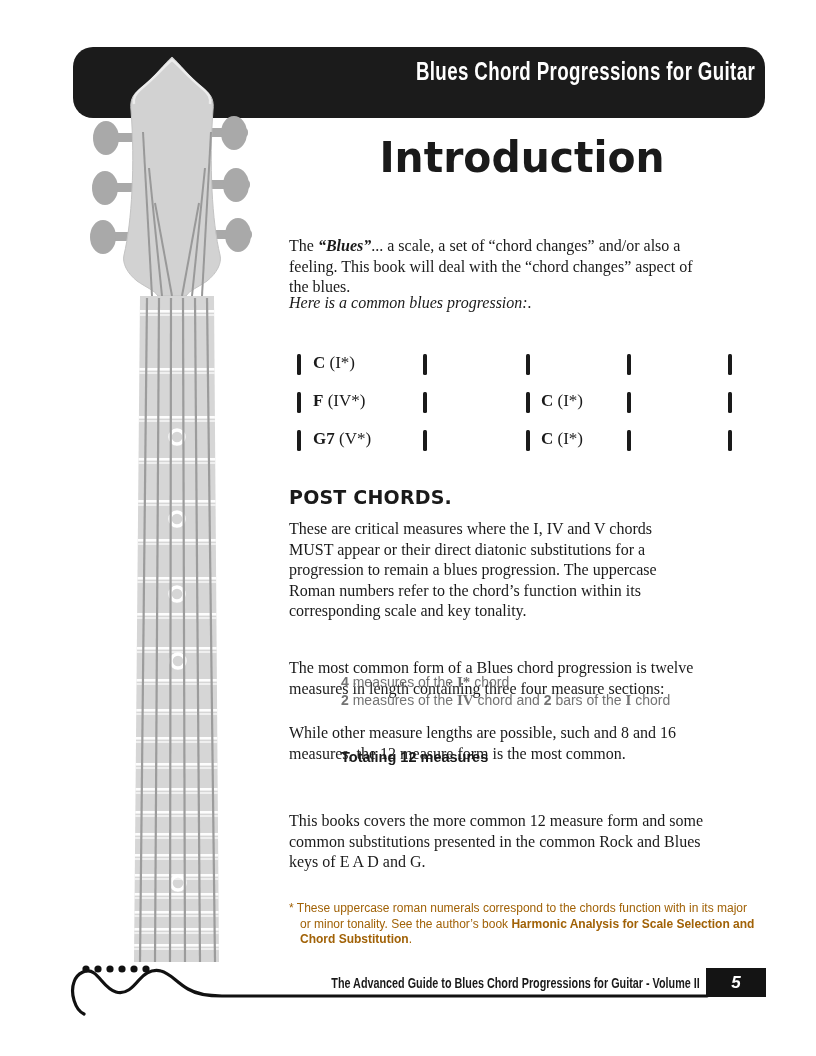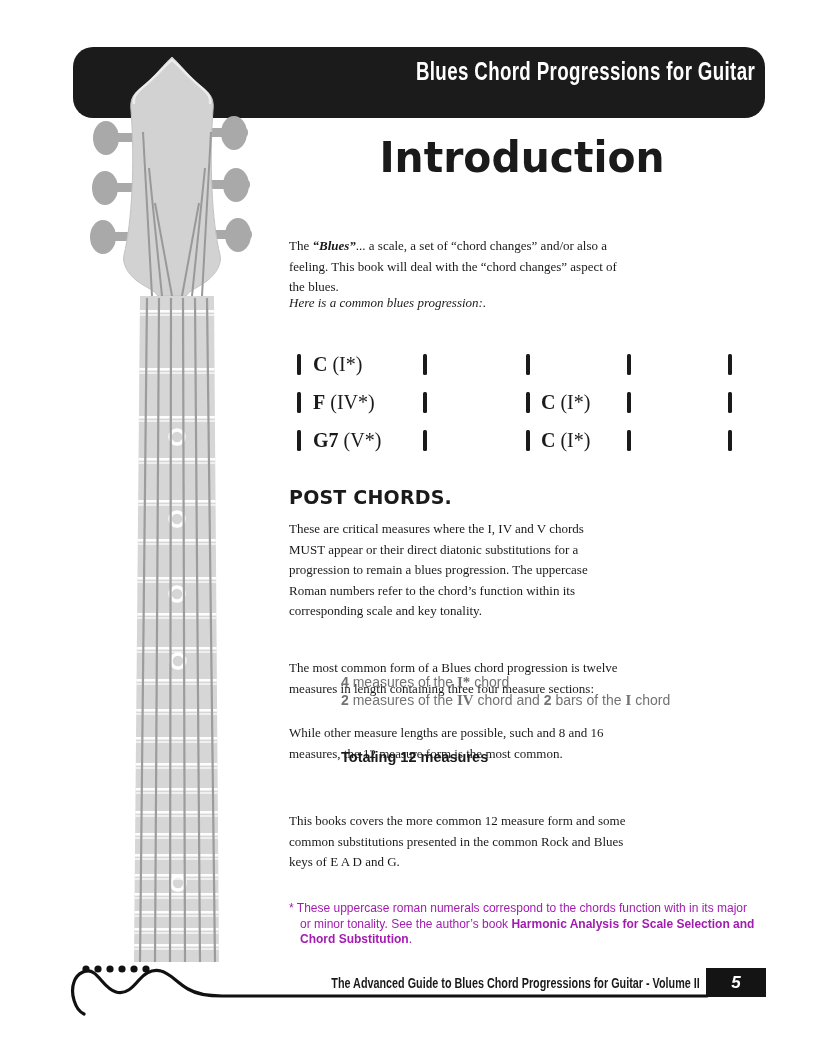--- a/index.html
+++ b/index.html
@@ -28,7 +28,7 @@
   }
   .para{
     position:absolute;left:289px;width:472px;z-index:3;
-    font-size:13px;line-height:20.6px;white-space:pre-line;
+    font-size:16px;line-height:20.6px;white-space:pre-line;
   }
   .p-intro1{top:236px;}
   .p-intro2{top:293px;font-style:italic;}

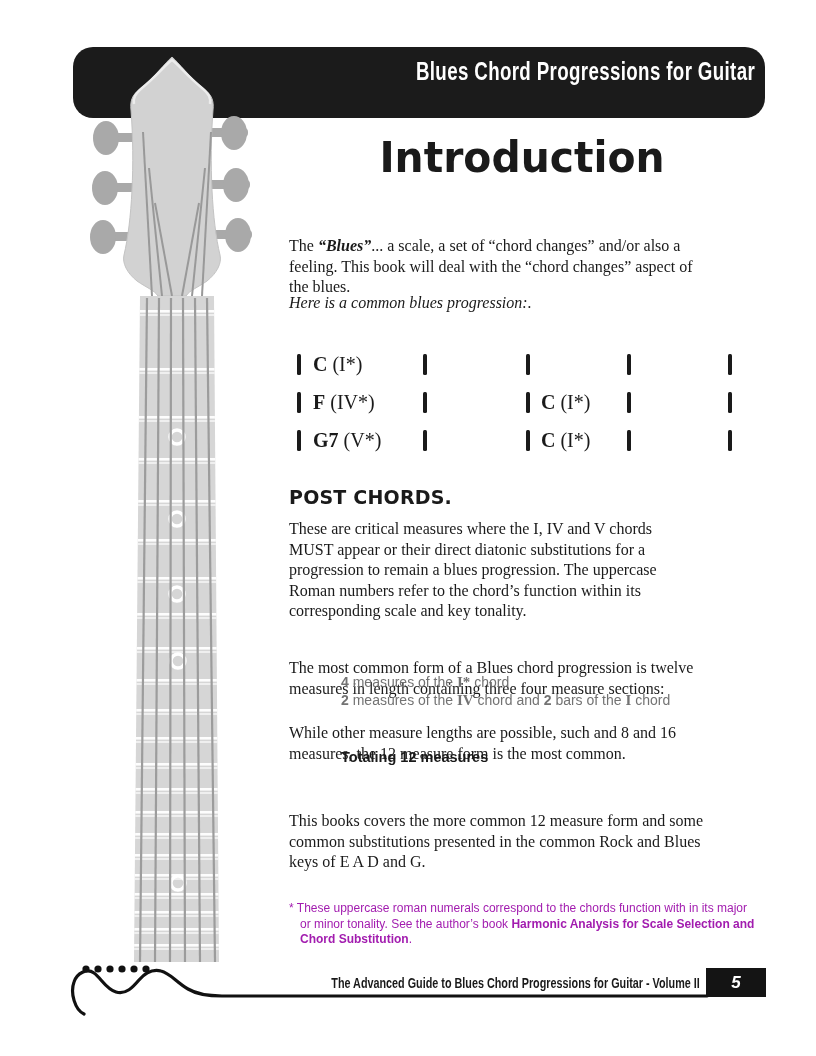--- a/index.html
+++ b/index.html
@@ -38,7 +38,7 @@
   .chart-row{position:relative;height:26px;margin-bottom:12px;}
   .barline{position:absolute;top:2px;width:4px;height:21px;background:#1a1a1a;border-radius:1.5px;}
   .bl-0{left:8px;}  .bl-1{left:134px;} .bl-2{left:237px;} .bl-3{left:338px;} .bl-4{left:439px;}
-  .chord{position:absolute;top:1px;font-size:20px;white-space:nowrap;}
+  .chord{position:absolute;top:1px;font-size:17px;white-space:nowrap;}
   .chord .name{font-weight:700;}
   .chord.m0{left:24px;} .chord.m2{left:252px;}
   

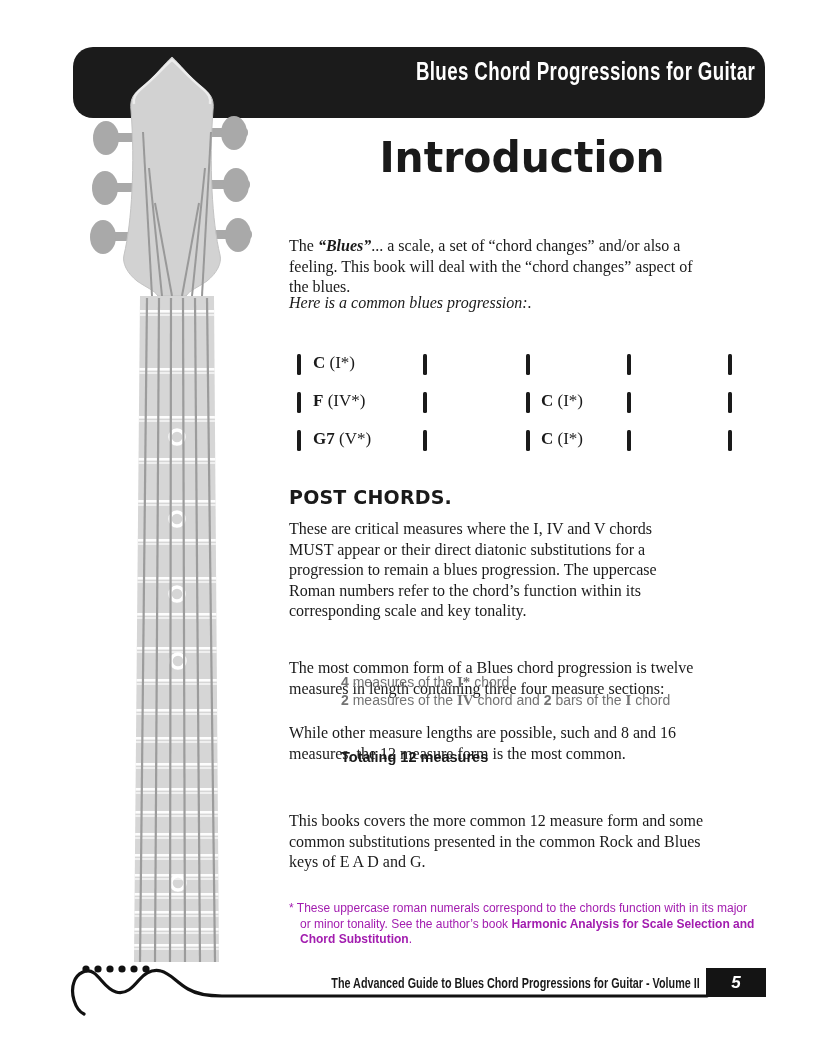--- a/index.html
+++ b/index.html
@@ -60,7 +60,7 @@
   
   .footnote{
     position:absolute;left:289px;top:901px;width:482px;z-index:3;
-    font:12px/15.6px "Liberation Sans",sans-serif;color:#a21caf;
+    font:12px/15.6px "Liberation Sans",sans-serif;color:#a16207;
     white-space:pre-line;padding-left:11px;text-indent:-11px;box-sizing:border-box;
   }
   .footnote .fn-bold{font-weight:700;}

